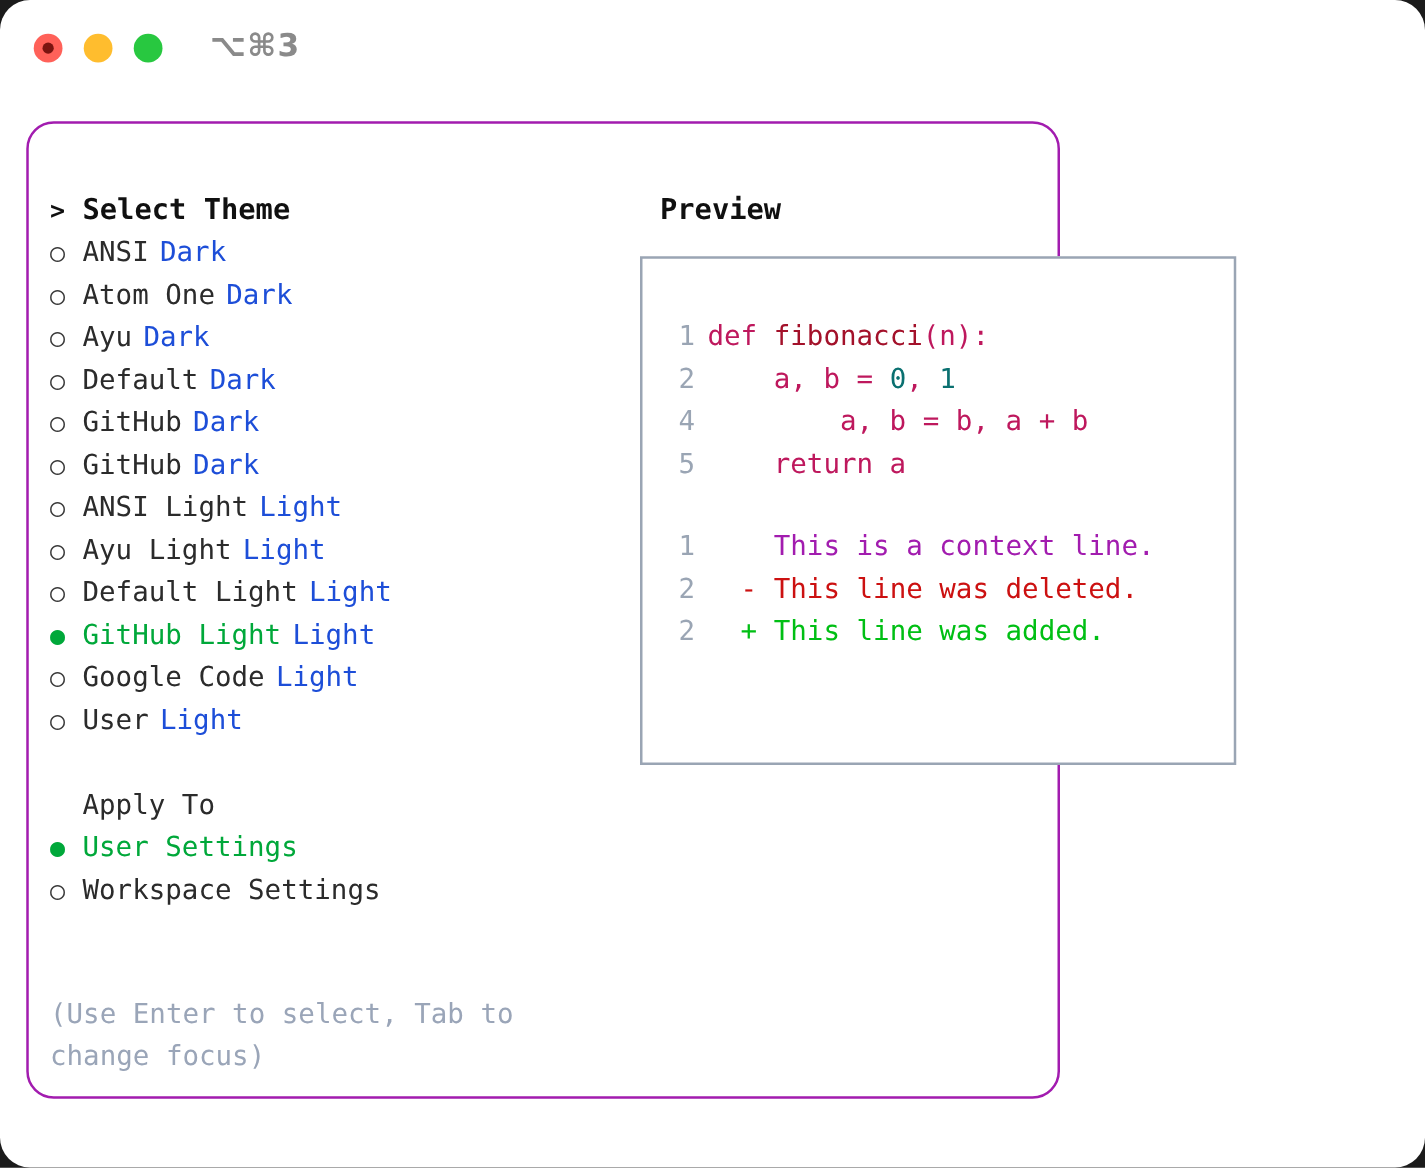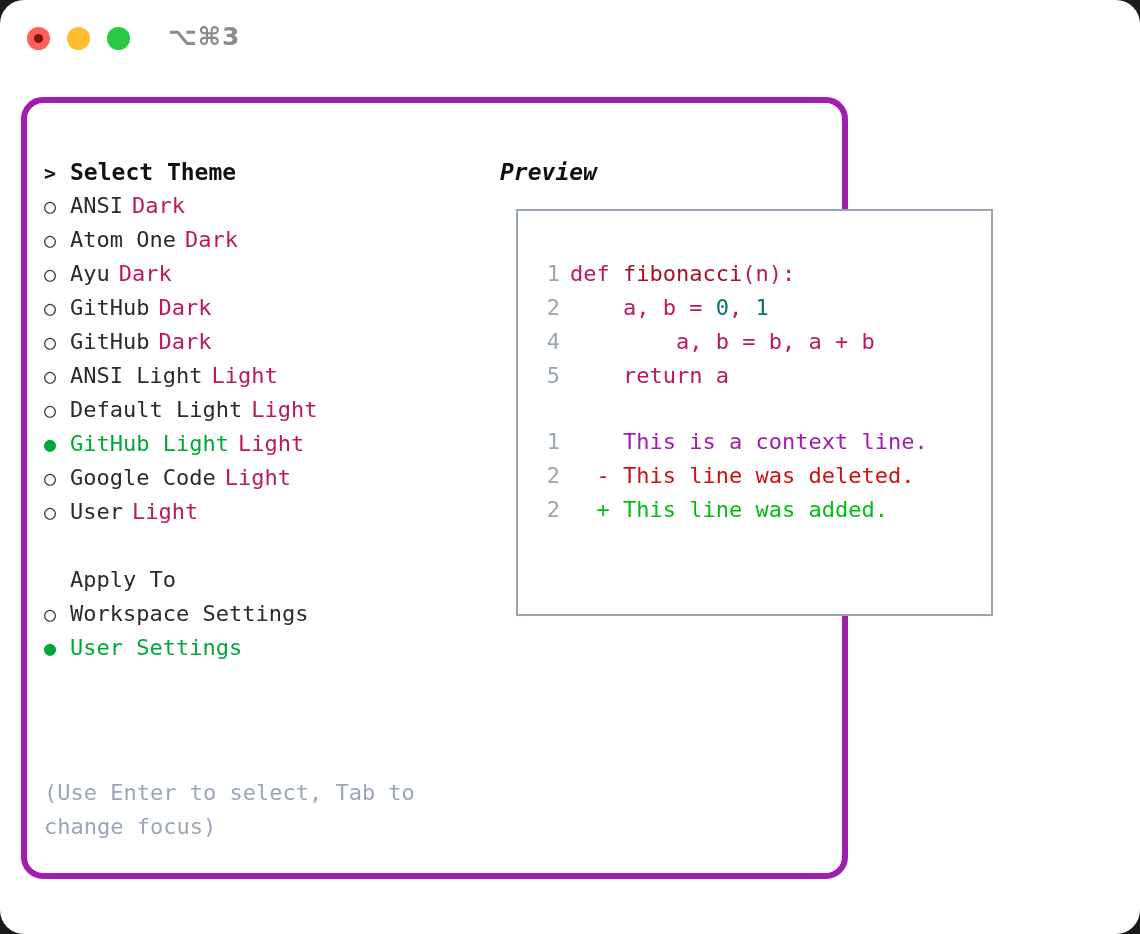--- a/index.html
+++ b/index.html
@@ -63,7 +63,7 @@
     top: 97px;
     width: 827px;
     height: 782px;
-    border: 6px solid #a21caf;
+    border: 2px solid #a21caf;
     border-radius: 22px;
     background: #ffffff;
   }

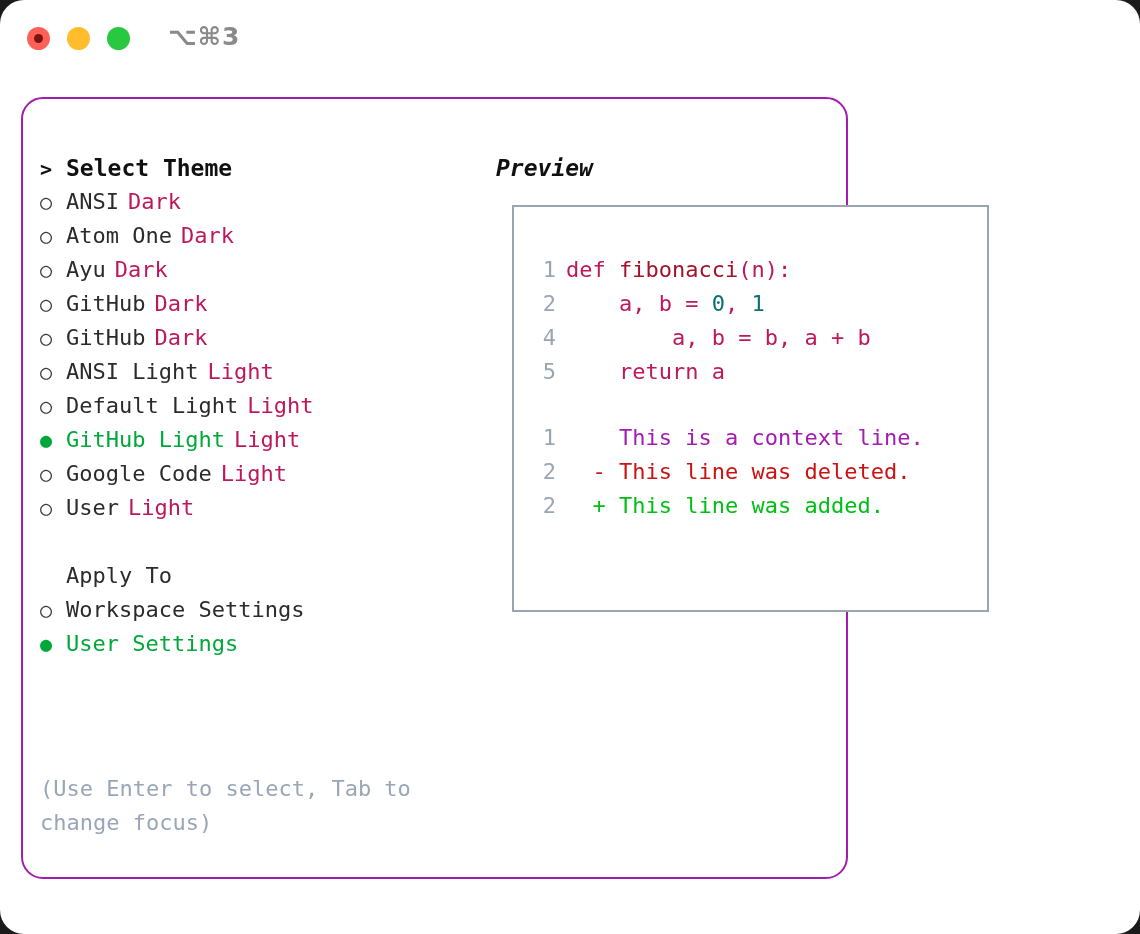--- a/index.html
+++ b/index.html
@@ -121,10 +121,9 @@
   
   #right-col {
     position: absolute;
-    left: 473px;
+    left: 505px;
     top: 52px;
     width: 500px;
-    font-style: italic;
   }
   #preview-title {
     font-size: 23px;

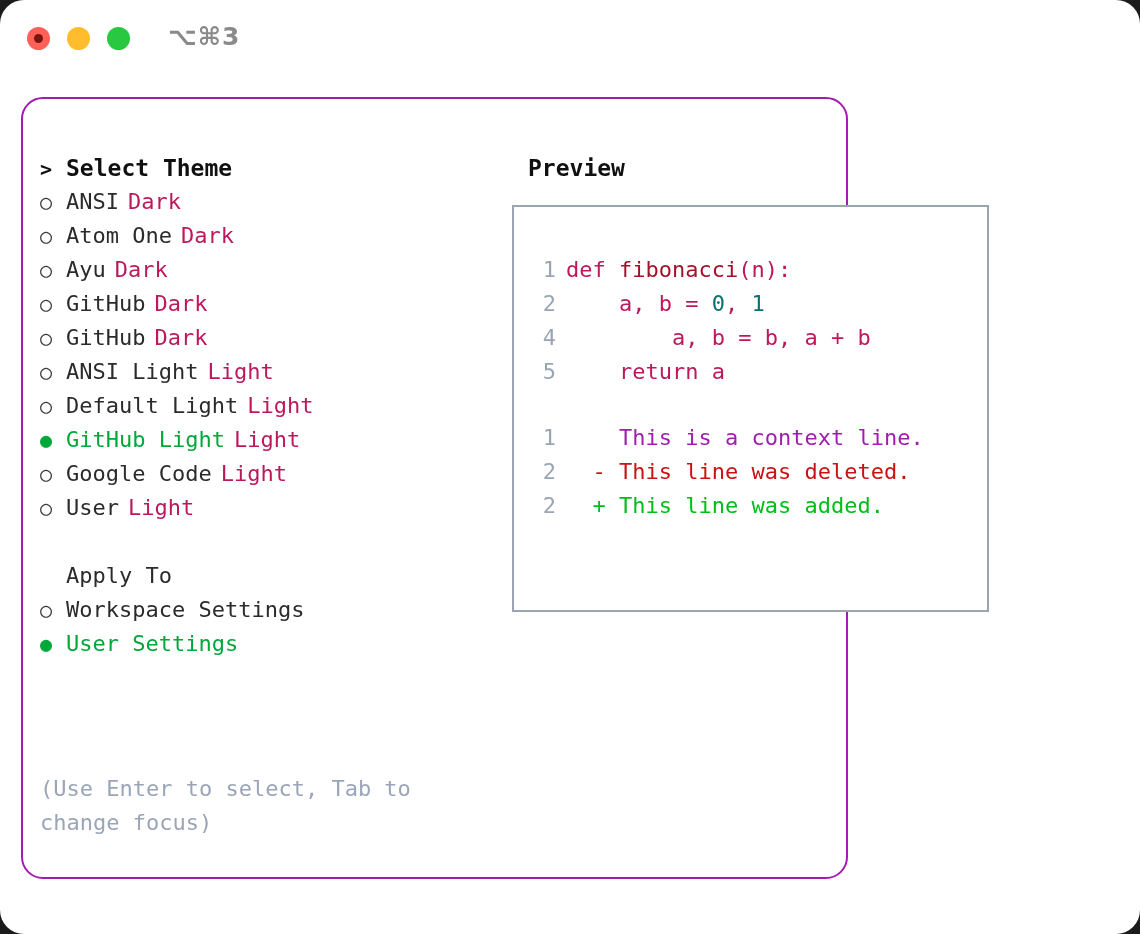--- a/index.html
+++ b/index.html
@@ -101,7 +101,7 @@
   .name { color: #2b2b2b; }
   .row.selected .name { color: #00a83a; }
   .variant {
-    color: #be185d;
+    color: #1d4ed8;
     margin-left: 9px;
     text-align: right;
   }

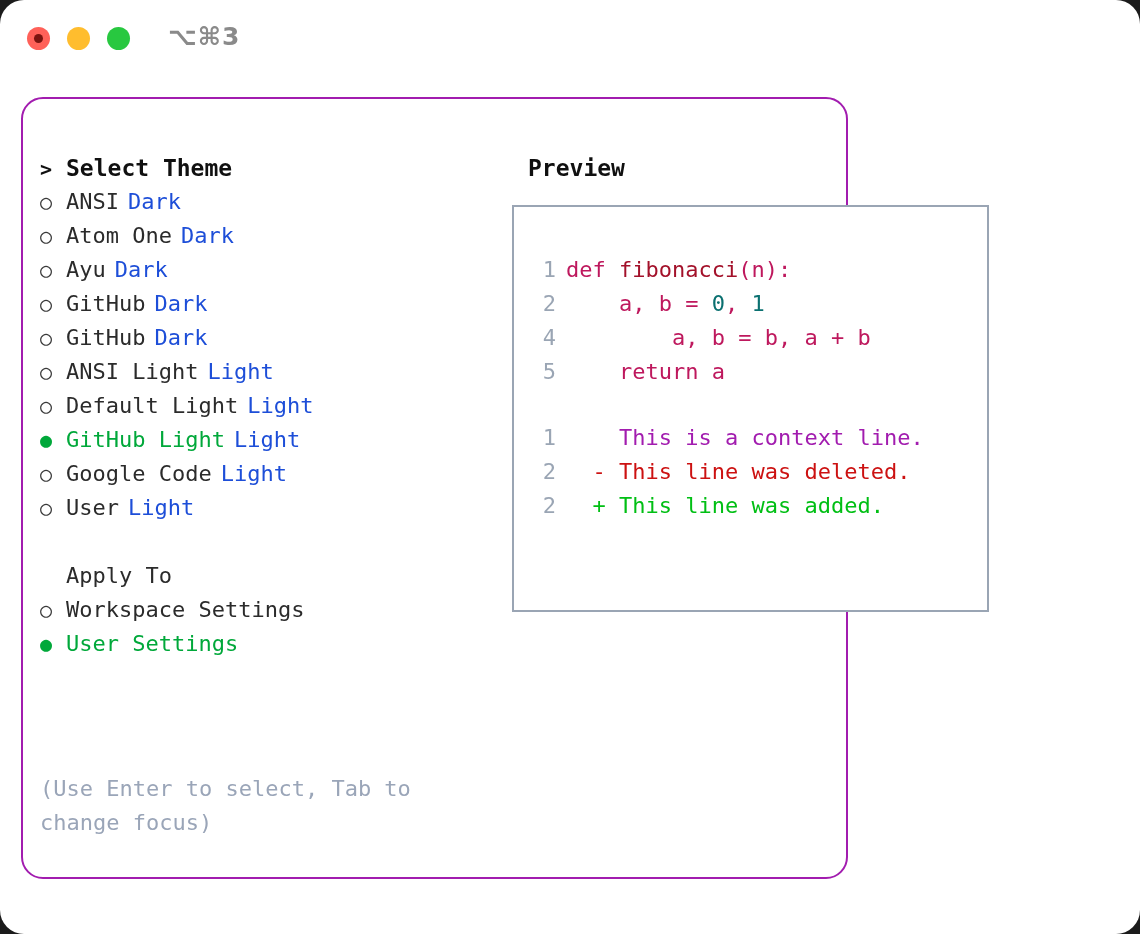--- a/index.html
+++ b/index.html
@@ -191,6 +191,7 @@
           <div class="row"><span class="bullet">○</span><span class="name">ANSI</span><span class="variant">Dark</span></div>
           <div class="row"><span class="bullet">○</span><span class="name">Atom One</span><span class="variant">Dark</span></div>
           <div class="row"><span class="bullet">○</span><span class="name">Ayu</span><span class="variant">Dark</span></div>
+          <div class="row"><span class="bullet">○</span><span class="name">Default</span><span class="variant">Dark</span></div>
           <div class="row"><span class="bullet">○</span><span class="name">GitHub</span><span class="variant">Dark</span></div>
           <div class="row"><span class="bullet">○</span><span class="name">GitHub</span><span class="variant">Dark</span></div>
           <div class="row"><span class="bullet">○</span><span class="name">ANSI Light</span><span class="variant">Light</span></div>

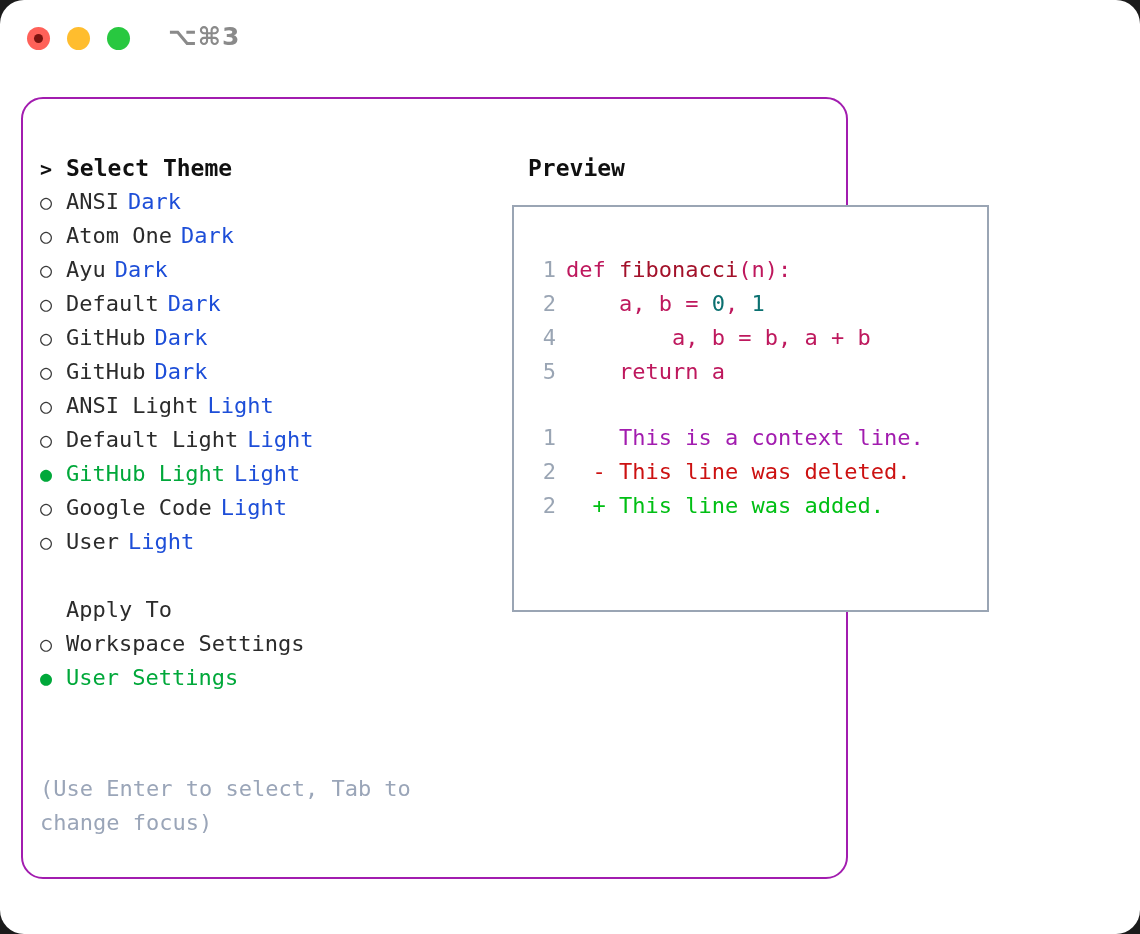--- a/index.html
+++ b/index.html
@@ -195,6 +195,7 @@
           <div class="row"><span class="bullet">○</span><span class="name">GitHub</span><span class="variant">Dark</span></div>
           <div class="row"><span class="bullet">○</span><span class="name">GitHub</span><span class="variant">Dark</span></div>
           <div class="row"><span class="bullet">○</span><span class="name">ANSI Light</span><span class="variant">Light</span></div>
+          <div class="row"><span class="bullet">○</span><span class="name">Ayu Light</span><span class="variant">Light</span></div>
           <div class="row"><span class="bullet">○</span><span class="name">Default Light</span><span class="variant">Light</span></div>
           <div class="row selected"><span class="bullet sel">●</span><span class="name">GitHub Light</span><span class="variant">Light</span></div>
           <div class="row"><span class="bullet">○</span><span class="name">Google Code</span><span class="variant">Light</span></div>

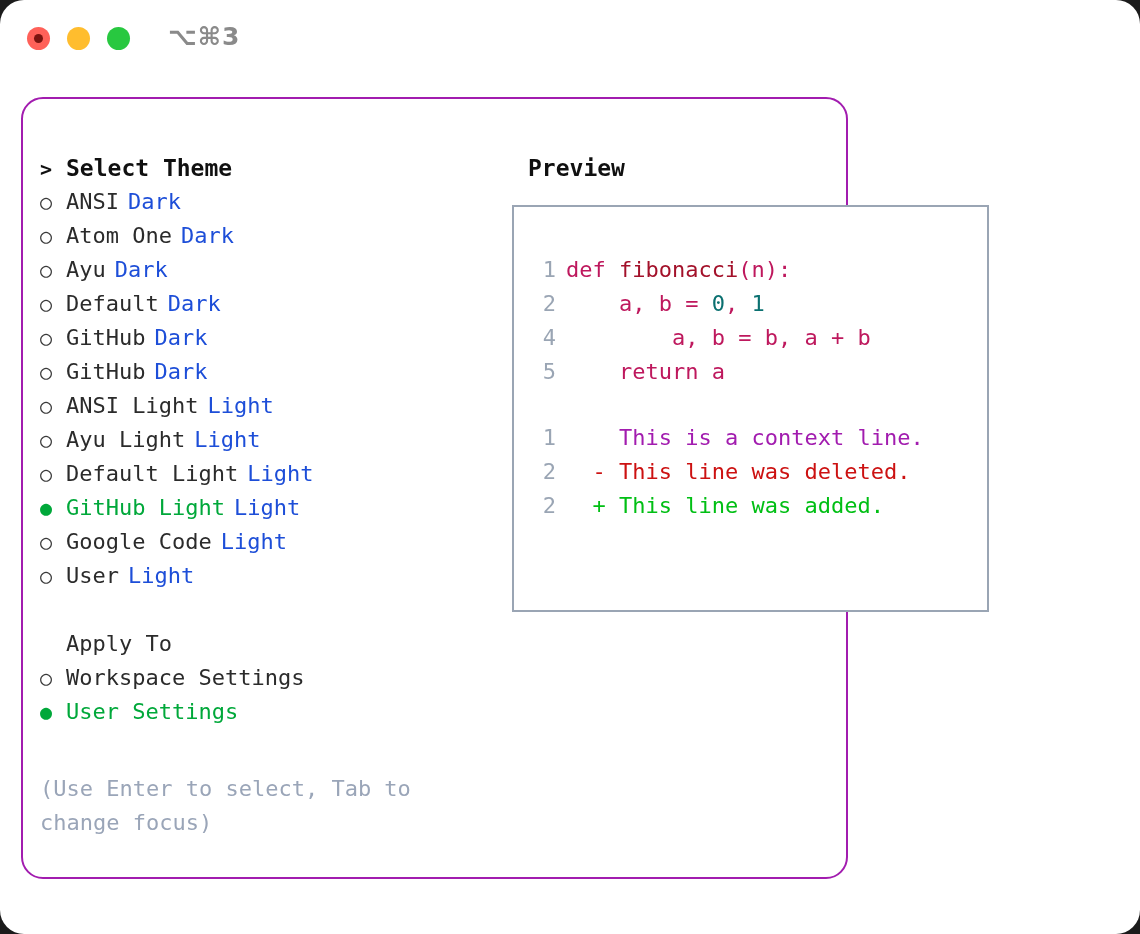--- a/index.html
+++ b/index.html
@@ -209,8 +209,8 @@
       </div>
 
       <div id="apply-to-items">
+          <div class="row selected"><span class="bullet sel">●</span><span class="name">User Settings</span></div>
           <div class="row"><span class="bullet">○</span><span class="name">Workspace Settings</span></div>
-          <div class="row selected"><span class="bullet sel">●</span><span class="name">User Settings</span></div>
         </div>
     </div>
 

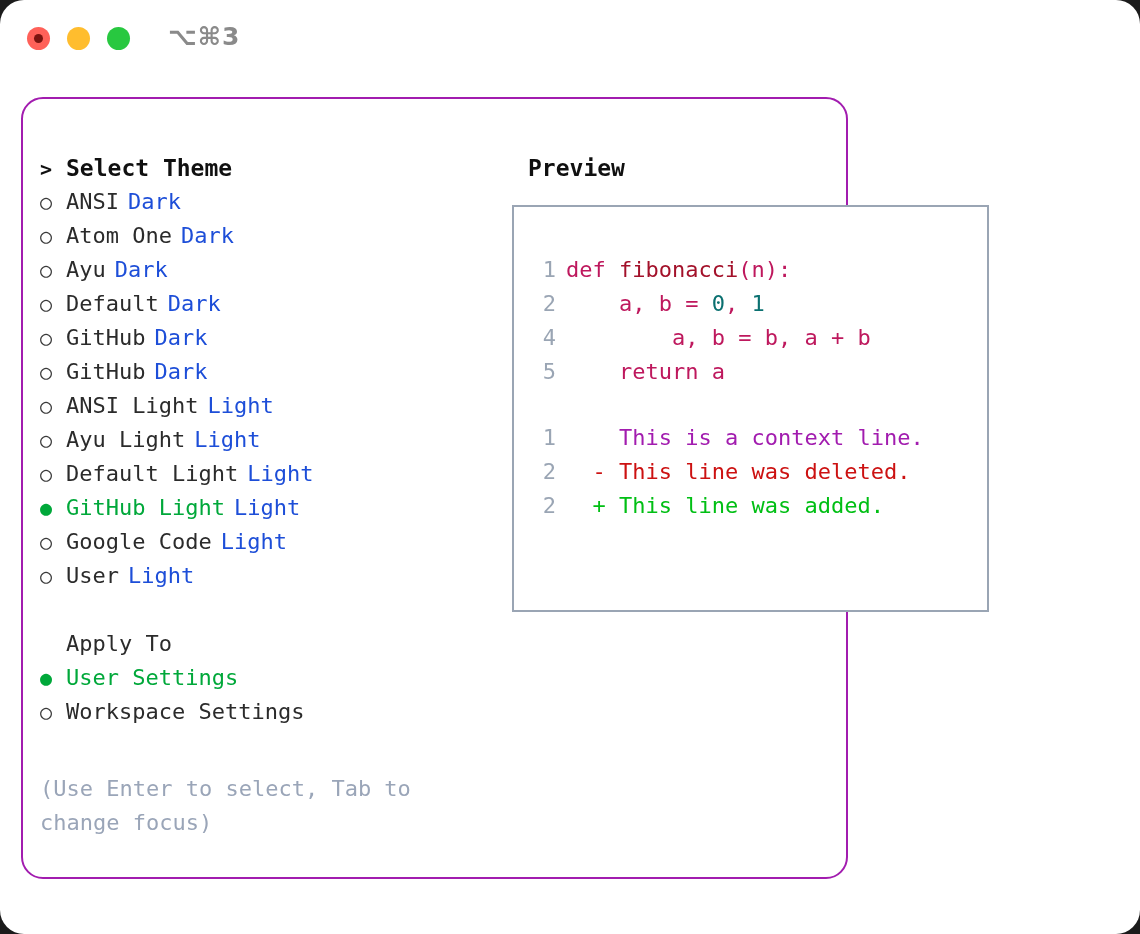--- a/index.html
+++ b/index.html
@@ -111,7 +111,7 @@
   #hint {
     position: absolute;
     left: 17px;
-    top: 673px;
+    top: 696px;
     width: 420px;
     font-size: 22px;
     line-height: 34px;

